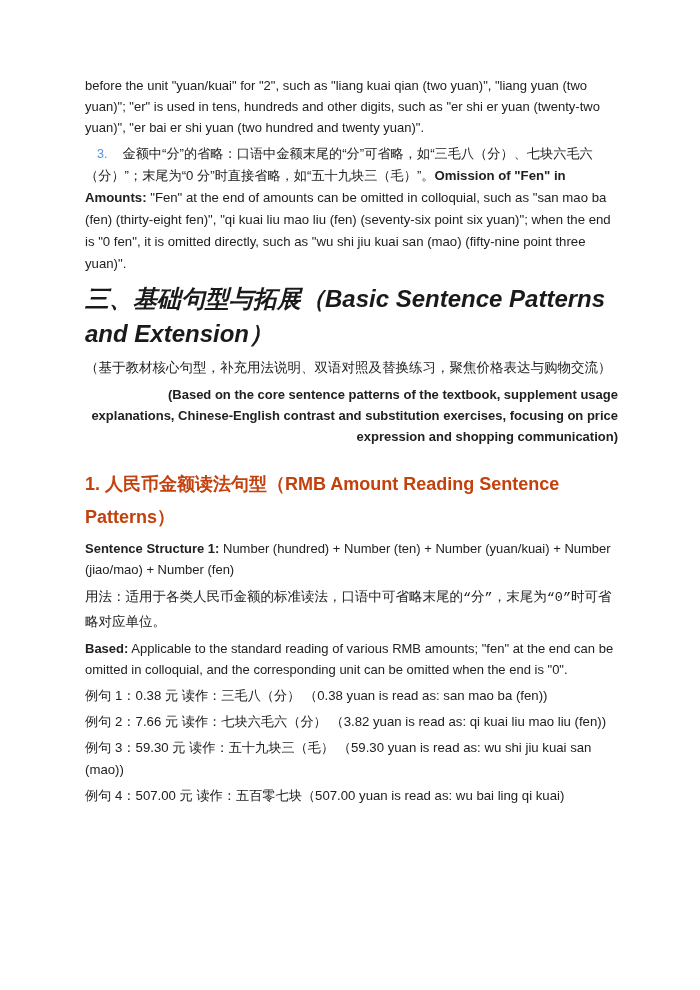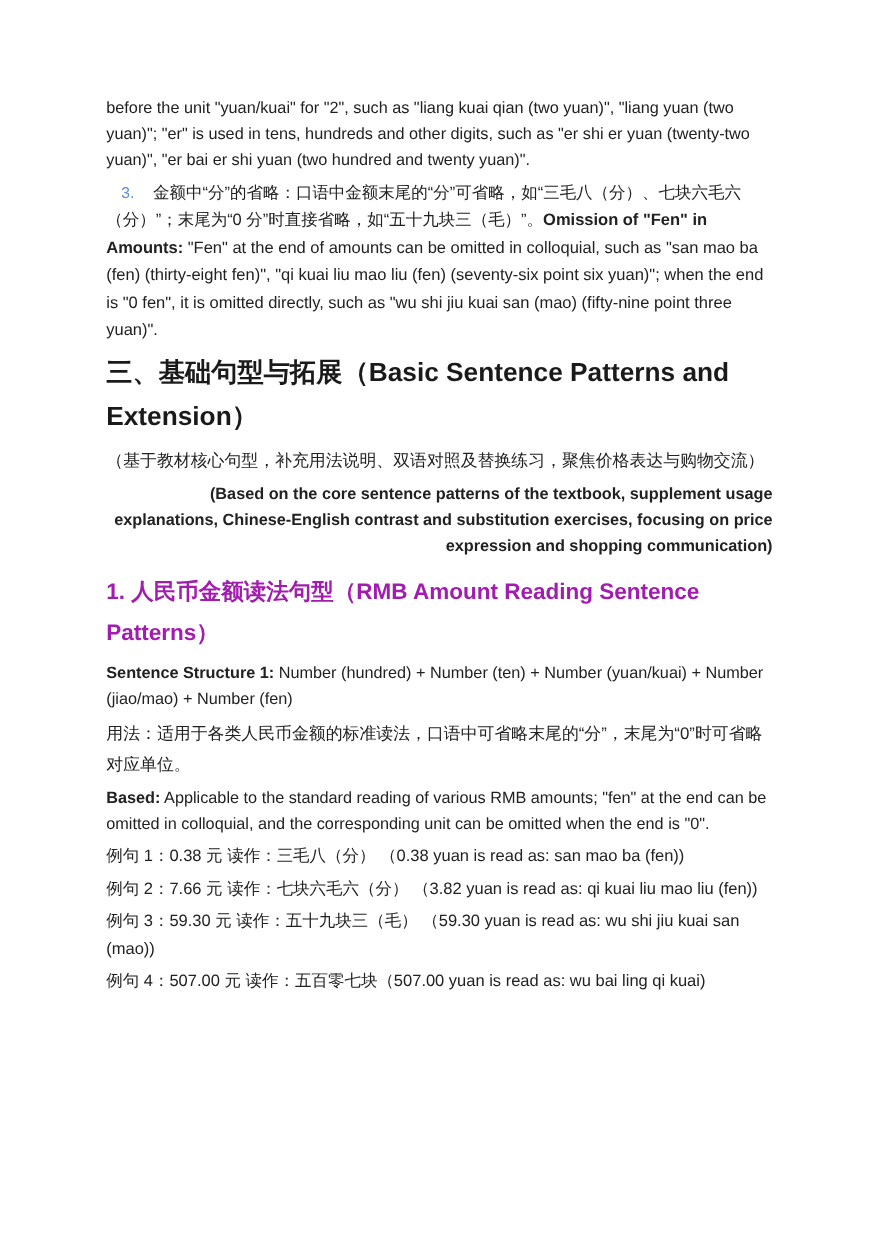--- a/index.html
+++ b/index.html
@@ -25,11 +25,12 @@
   .bold  { font-weight: 700; text-align: right; }
   strong { font-weight: 700; }
   h1 {
-    font-size: 21px;
+    font-size: 24px;
     line-height: 35px;
     font-weight: 700;
     margin: 6px 0 5px 0;
     color: #1a1a1a;
+    font-style: italic;
   }
   h2 {
     font-size: 18px;

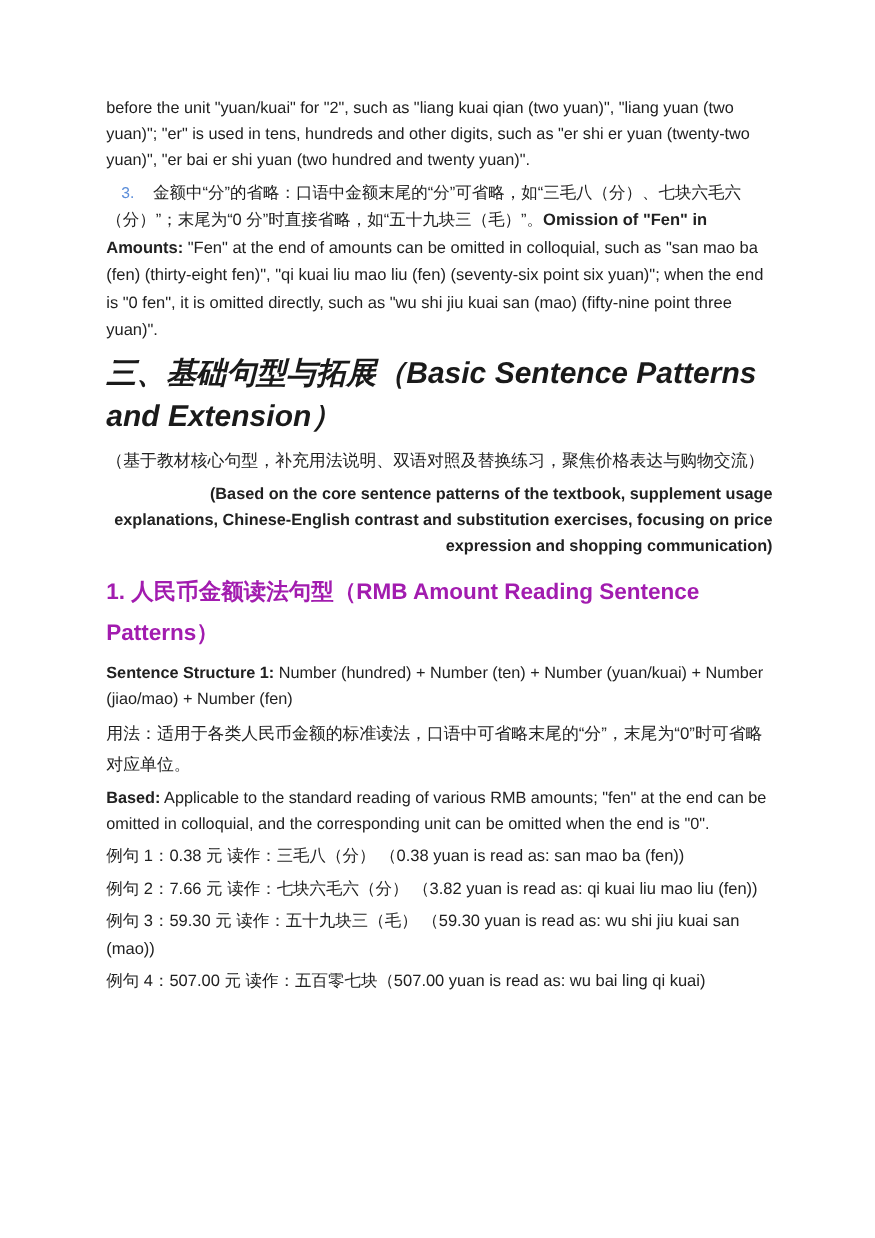--- a/index.html
+++ b/index.html
@@ -20,7 +20,7 @@
   }
   p { margin: 0 0 5px 0; }
   .en    { font-size: 13px;   line-height: 21px; }
-  .zh    { font-size: 13.5px; line-height: 25px; margin-bottom: 3px; }
+  .zh    { font-size: 13.5px; line-height: 25px; margin-bottom: 3px; font-family: Liberation Mono, monospace; }
   .mixed { font-size: 13.2px; line-height: 22px; margin-bottom: 4px; }
   .bold  { font-weight: 700; text-align: right; }
   strong { font-weight: 700; }

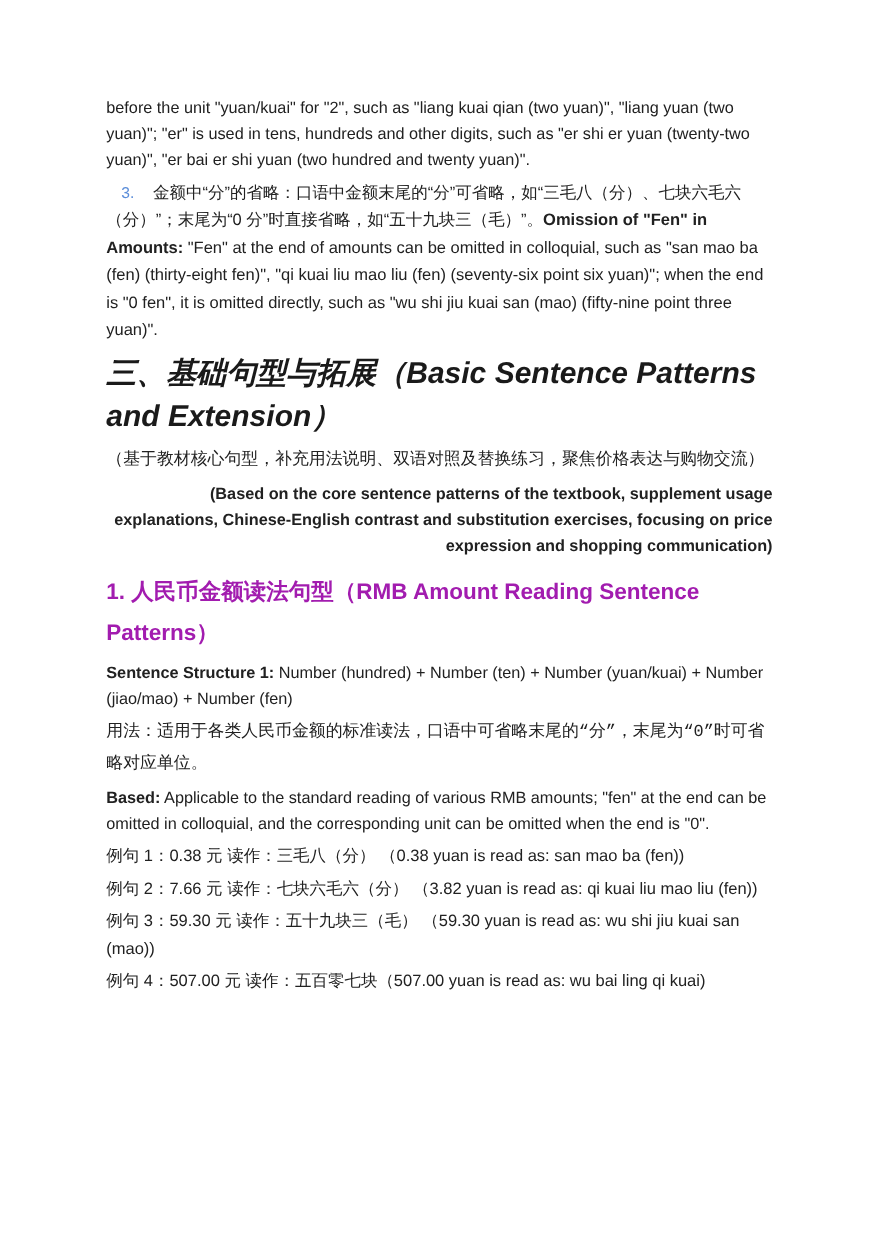--- a/index.html
+++ b/index.html
@@ -36,8 +36,8 @@
     font-size: 18px;
     line-height: 33px;
     font-weight: 700;
-    margin: 10px 0 4px 0;
-    color: #a21caf;
+    margin: 21px 0 4px 0;
+    color: #c2410c;
   }
   h2.second { margin-top: 12px; }
   .list-num {

